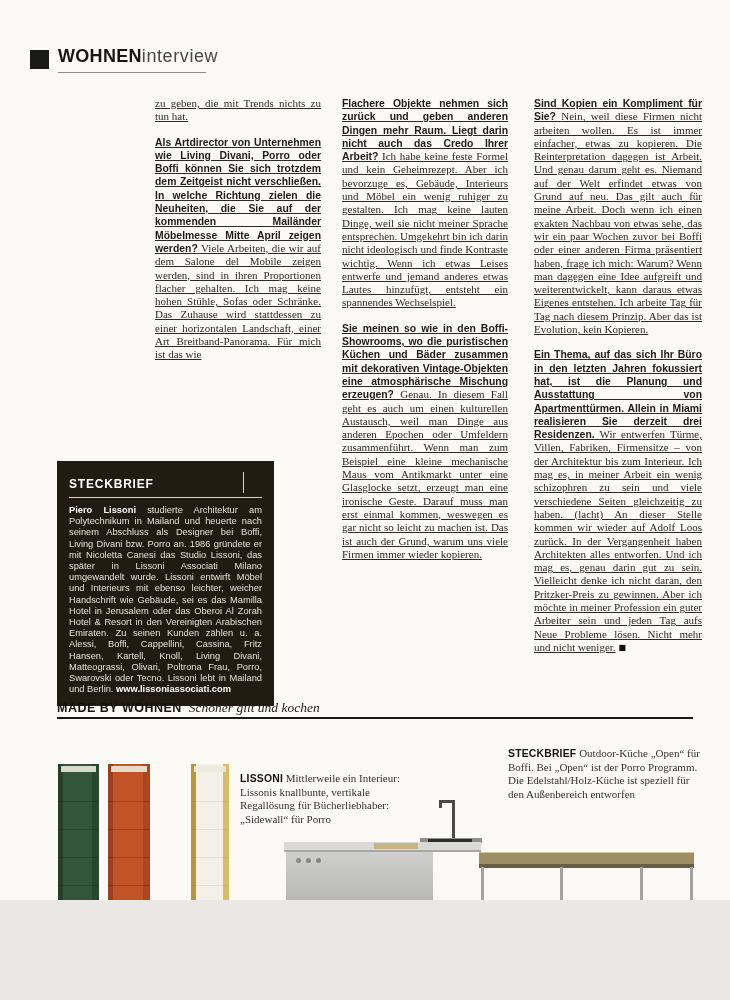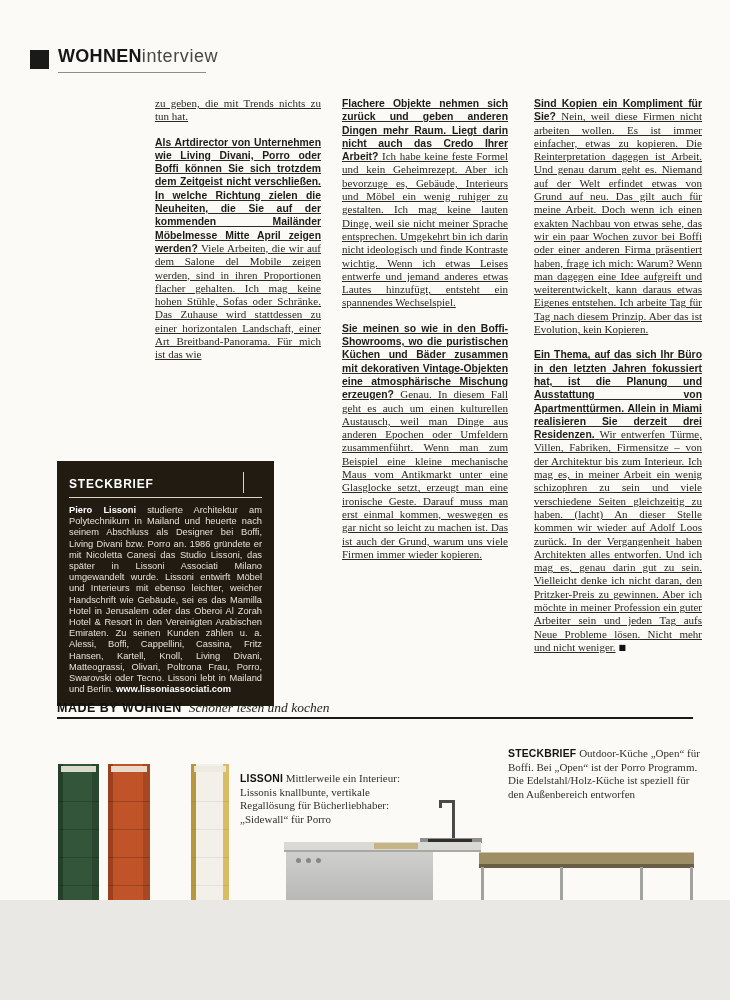--- a/index.html
+++ b/index.html
@@ -132,7 +132,7 @@
   </div>
 
   <div class="madeby">
-    <span class="mb-title">MADE BY WOHNEN</span><span class="mb-sub">Schöner lesen und kochen</span>
+    <span class="mb-title">MADE BY WOHNEN</span><span class="mb-sub">Schöner gilt und kochen</span>
   </div>
   <div class="mb-rule"></div>
 

